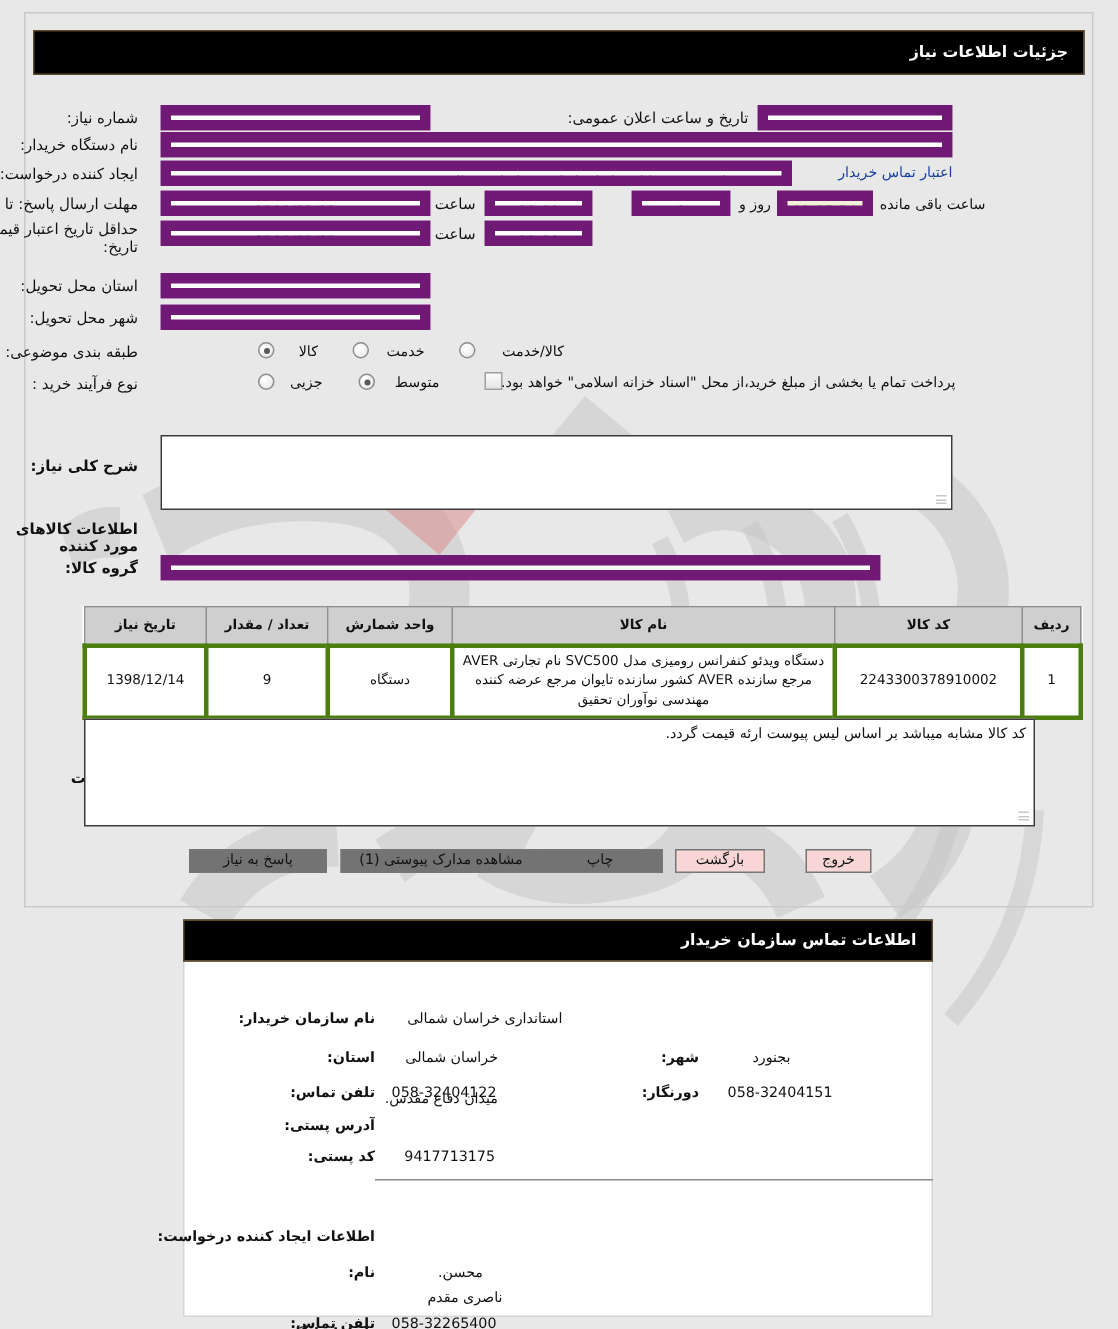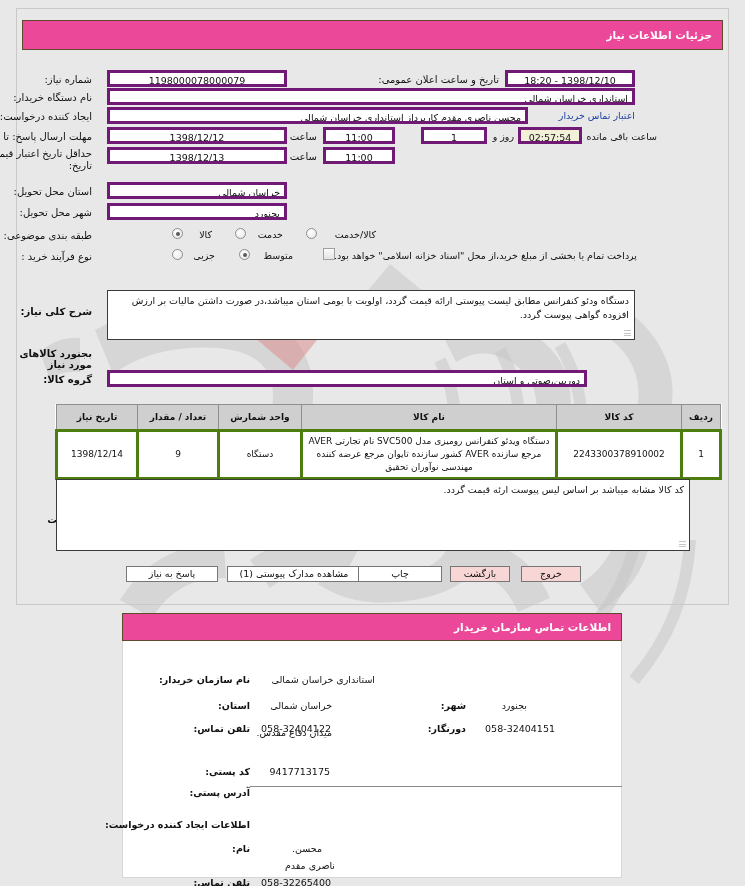--- a/index.html
+++ b/index.html
@@ -48,7 +48,7 @@
   
   .title-bar {
     position: absolute;
-    background: #ec4899;
+    background: #000000;
     border: 1px solid #5e4a2c;
     color: #ffffff;
     font-weight: bold;

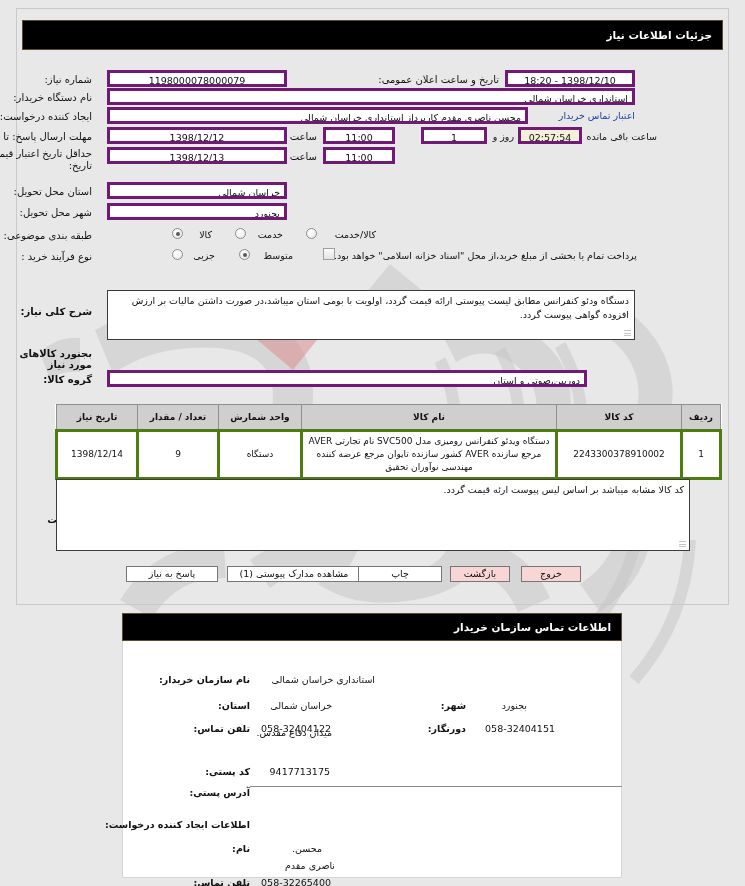--- a/index.html
+++ b/index.html
@@ -78,7 +78,7 @@
   .lbl.wrap { white-space: normal; }
   .fld {
     position: absolute;
-    border: 3px solid #701a75;
+    border: 7px solid #701a75;
     background: #ffffff;
     box-sizing: border-box;
     height: 17px;

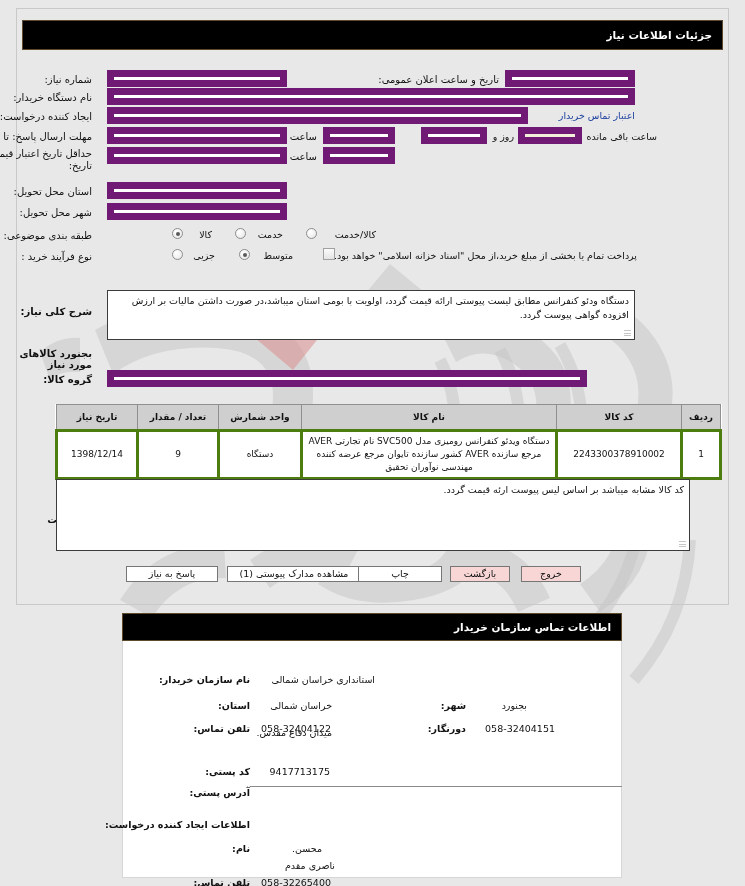--- a/index.html
+++ b/index.html
@@ -334,7 +334,6 @@
 
   <div class="section-head" style="right:653px; top:306px;">شرح کلی نیاز:</div>
   <div class="boxarea" style="right:110px; top:290px; width:528px; height:50px;">
-    <span>دستگاه ودئو کنفرانس مطابق لیست پیوستی ارائه قیمت گردد، اولویت با بومی استان میباشد،در صورت داشتن مالیات بر ارزش افزوده گواهی پیوست گردد.</span>
     <span class="grip">
         <i></i>
         <i></i>

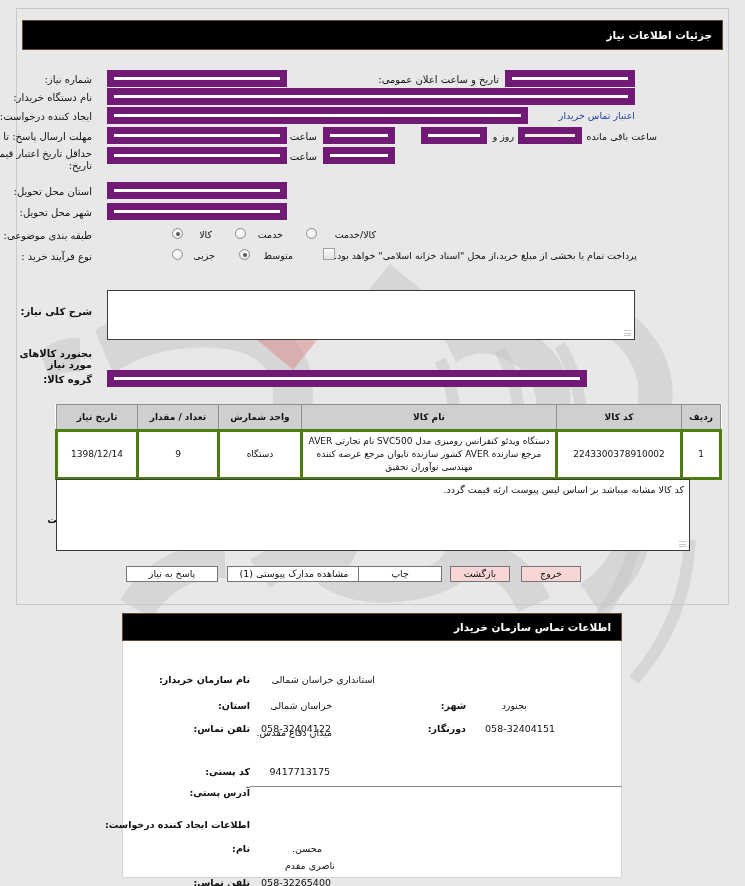--- a/index.html
+++ b/index.html
@@ -341,7 +341,7 @@
       </span>
   </div>
 
-  <div class="section-head" style="right:653px; top:348px;">بجنورد کالاهای مورد نیاز</div>
+  <div class="section-head" style="right:653px; top:348px;">اطلاعات کالاهای مورد کننده</div>
 
   <div class="section-head" style="right:653px; top:374px;">گروه کالا:</div>
   <div class="fld ta-right" style="right:158px; top:370px; width:480px;">دوربین،صوتی و استان</div>

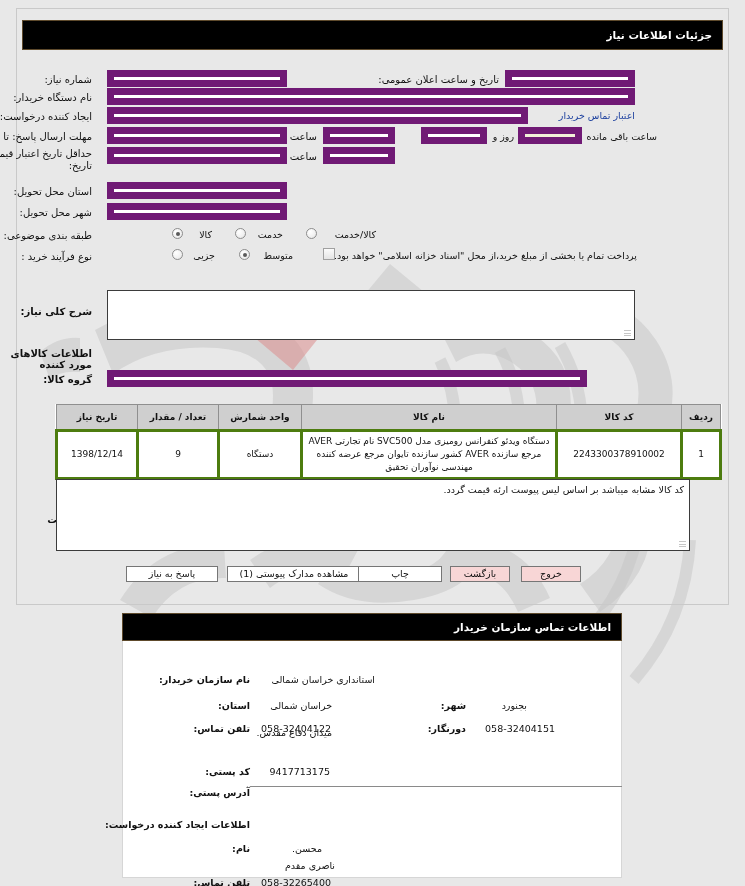--- a/index.html
+++ b/index.html
@@ -212,7 +212,7 @@
     padding: 0 2px;
     overflow: hidden;
   }
-  .btn.green { background: #ffffff; margin-left: 40px; }
+  .btn.green { background: #737373; margin-left: 40px; }
   .btn.red   { background: #f8d6d6; }
 
   

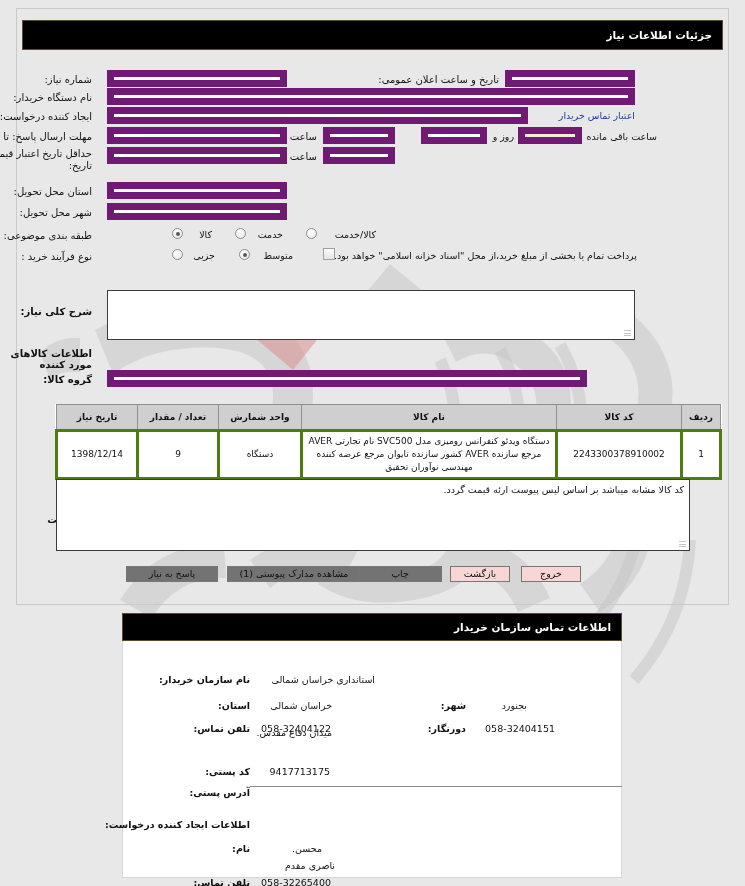--- a/index.html
+++ b/index.html
@@ -383,7 +383,7 @@
   <div class="btn green" style="right:384px; top:566px; width:134px;">مشاهده مدارک پیوستی (1)</div>
   <div class="btn green" style="right:303px; top:566px; width:84px;">چاپ</div>
   <div class="btn red" style="right:235px; top:566px; width:60px;">بازگشت</div>
-  <div class="btn red" style="right:164px; top:566px; width:60px;">خروج</div>
+  <div class="btn red" style="right:164px; top:566px; width:44px;">خروج</div>
 
   <div id="contact-panel"></div>
 

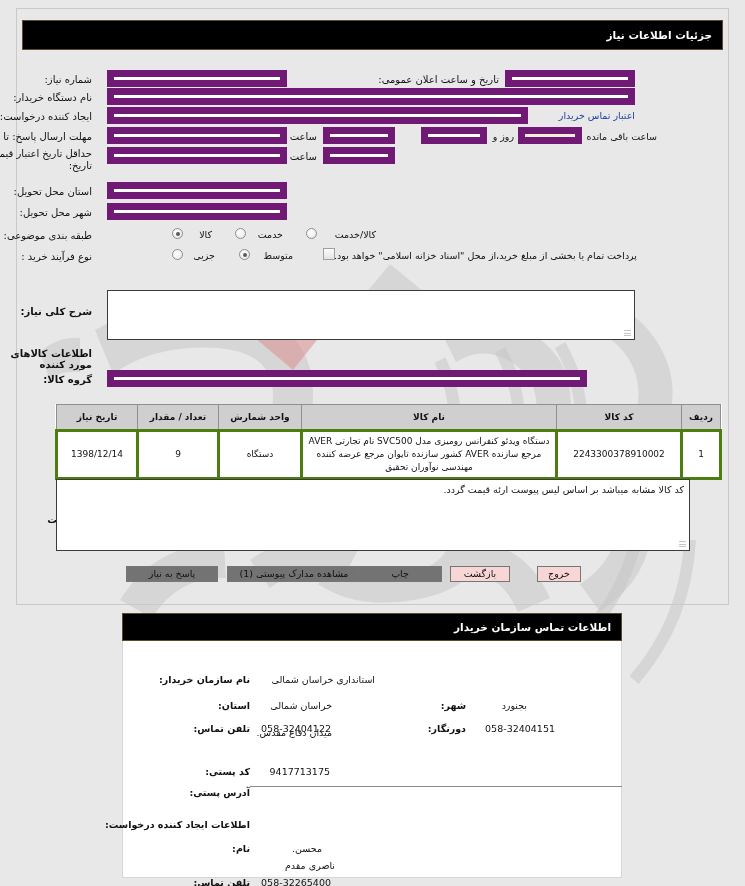--- a/index.html
+++ b/index.html
@@ -402,7 +402,7 @@
   <div class="crow-lbl" style="right:279px; top:723px;">دورنگار:</div>
   <div class="crow-val" style="right:190px; top:723px;">058-32404151</div>
 
-  <div class="crow-lbl" style="right:495px; top:787px;">آدرس پستی:</div>
+  <div class="crow-lbl" style="right:495px; top:745px;">آدرس پستی:</div>
   <div class="crow-val" style="right:413px; top:727px;">میدان دفاع مقدس.</div>
 
   <div class="crow-lbl" style="right:495px; top:766px;">کد پستی:</div>

